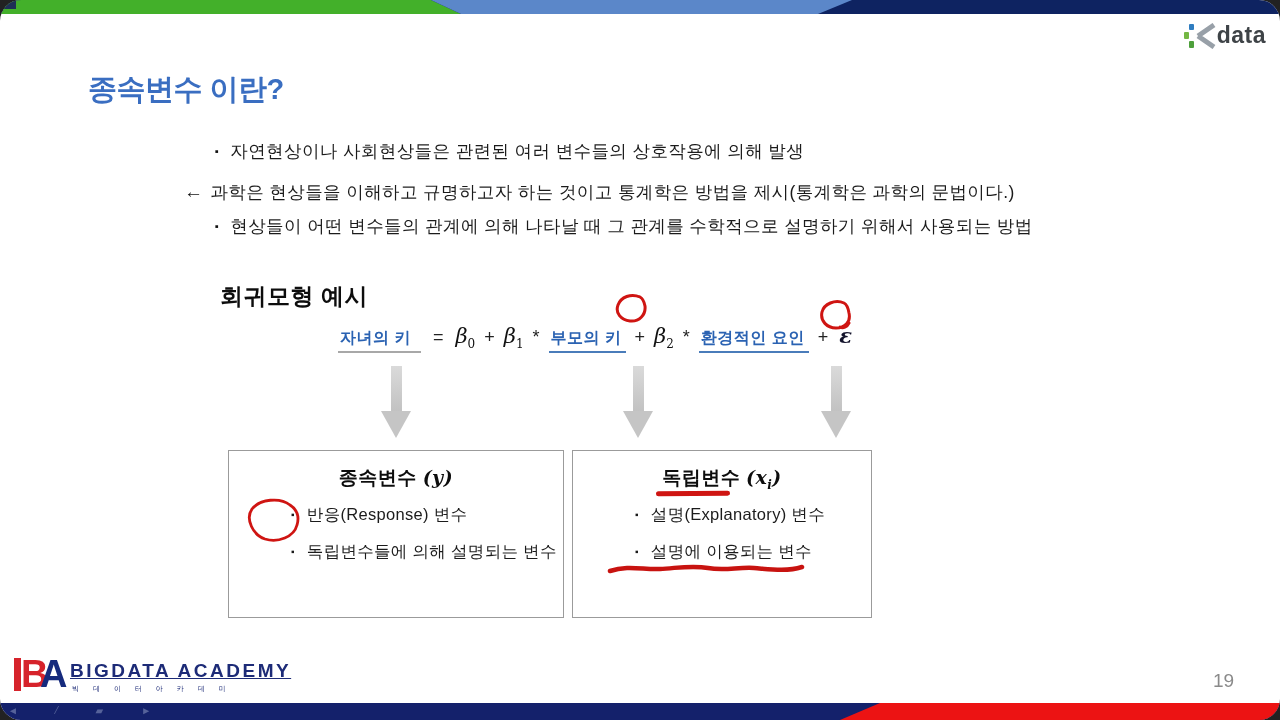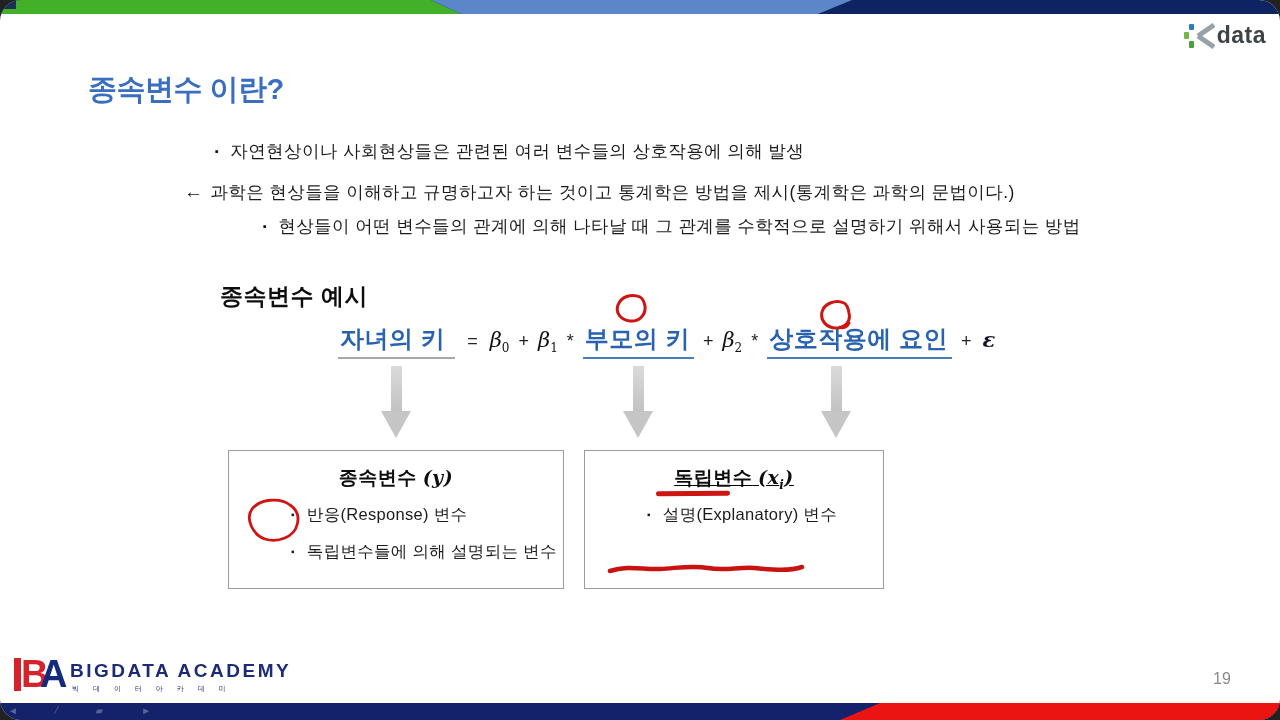--- a/index.html
+++ b/index.html
@@ -34,7 +34,7 @@
   .bullet-row .arrow-marker { font-size:19px; margin-right:7px; color:#111; }
   .row1 { left:215px; top:139px; }
   .row2 { left:184px; top:180px; }
-  .row3 { left:215px; top:214px;margin-left:48px; }
+  .row3 { left:215px; top:214px; }
 
   
   .example-heading { position:absolute; left:220px; top:281px; font-size:23px; font-weight:bold; color:#0d0d0d; letter-spacing:0.5px; }

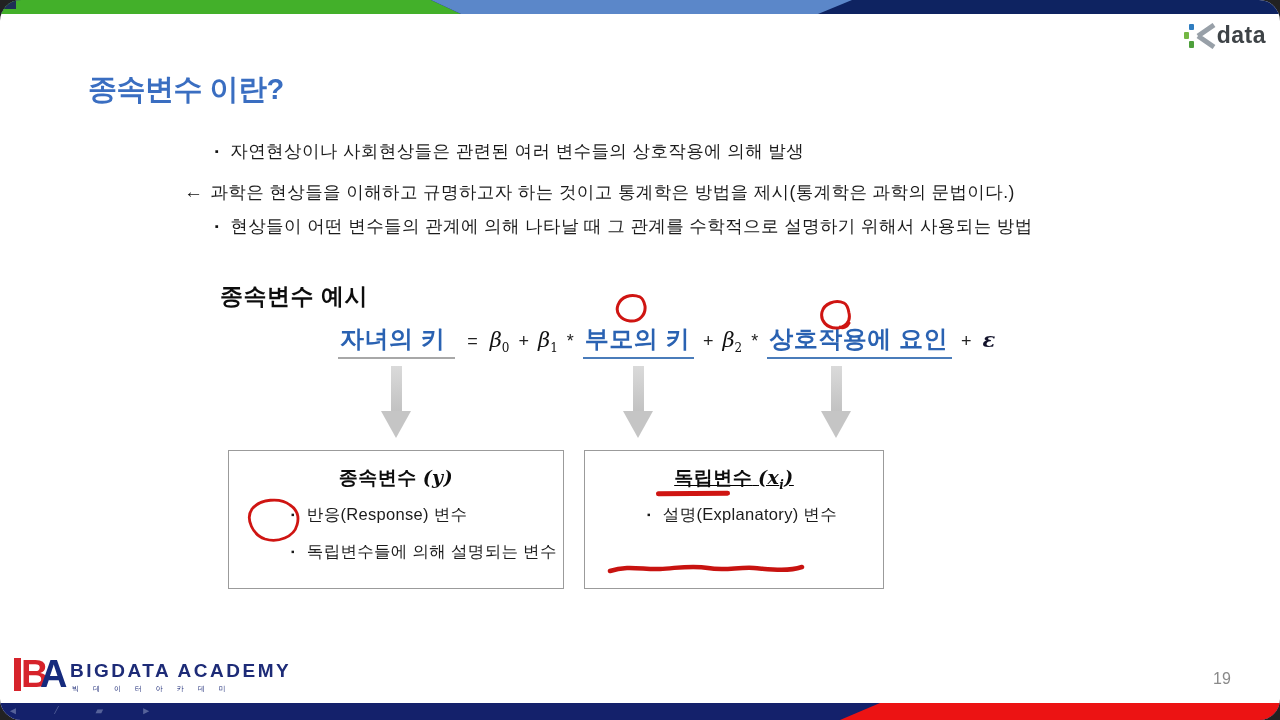--- a/index.html
+++ b/index.html
@@ -126,7 +126,7 @@
     <span class="marker">▪</span><span>현상들이 어떤 변수들의 관계에 의해 나타날 때 그 관계를 수학적으로 설명하기 위해서 사용되는 방법</span>
   </div>
 
-  <div class="example-heading">종속변수 예시</div>
+  <div class="example-heading">회귀모형 예시</div>
 
   <div class="equation">
     <span class="eq-term u-gray">자녀의 키</span>

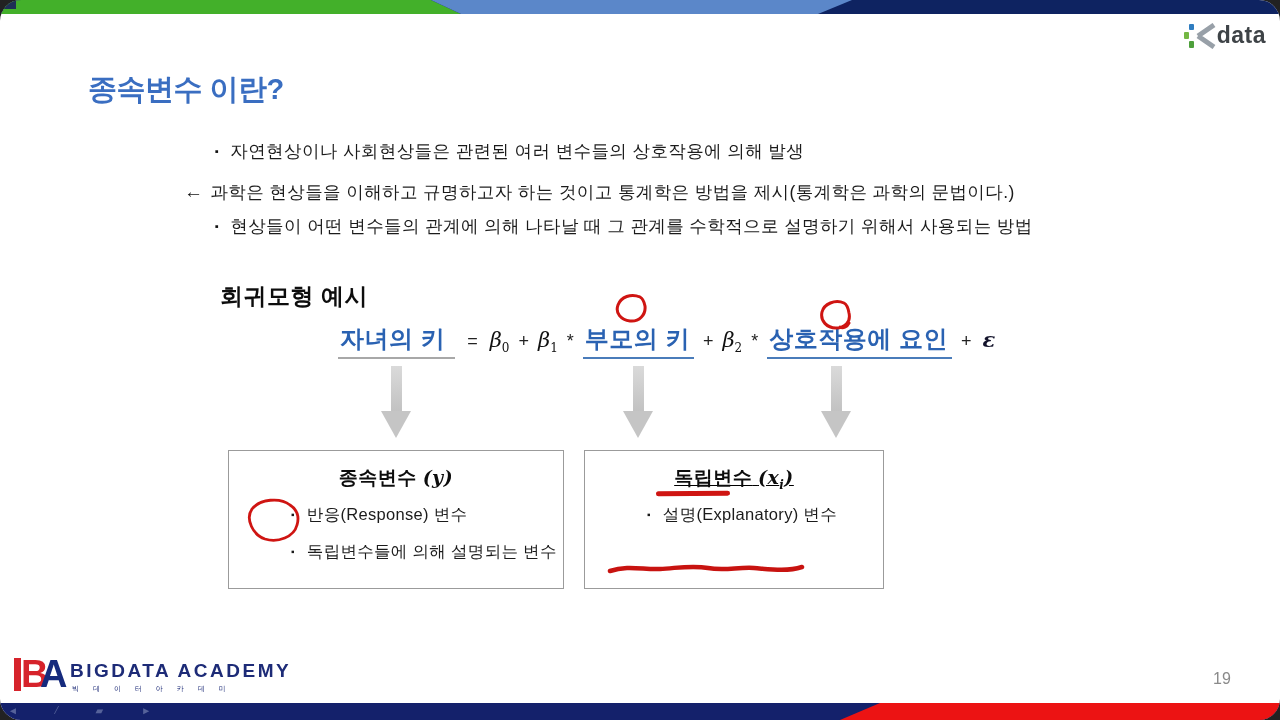--- a/index.html
+++ b/index.html
@@ -41,7 +41,7 @@
 
   
   .equation { position:absolute; left:338px; top:323px; display:flex; align-items:baseline; white-space:nowrap; }
-  .eq-term { font-size:24px; font-weight:bold; color:#2a62b2; letter-spacing:0.5px;
+  .eq-term { font-size:16px; font-weight:bold; color:#2a62b2; letter-spacing:0.5px;
              padding:0 4px 2px 2px; border-bottom:2px solid #4a7cba; }
   .eq-term.u-gray { border-bottom-color:#a8a8a8; padding-right:10px; }
   .eq-op { font-size:18px; color:#222; margin:0 9px; }

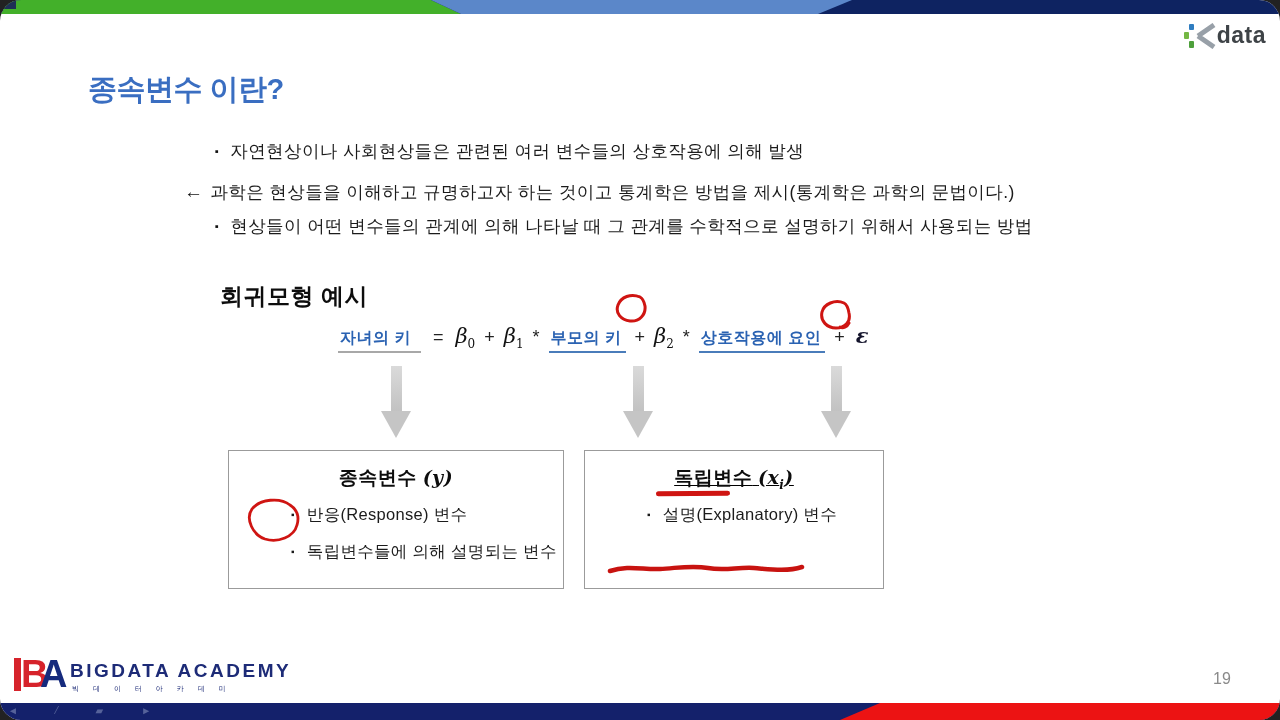--- a/index.html
+++ b/index.html
@@ -139,7 +139,7 @@
     <span class="eq-op">+</span>
     <span class="eq-beta"><span>β</span><sub>2</sub></span>
     <span class="eq-op">*</span>
-    <span class="eq-term">상호작용에 요인</span>
+    <span class="eq-term">환경적인 요인</span>
     <span class="eq-op">+</span>
     <span class="eq-eps">ε</span>
   </div>

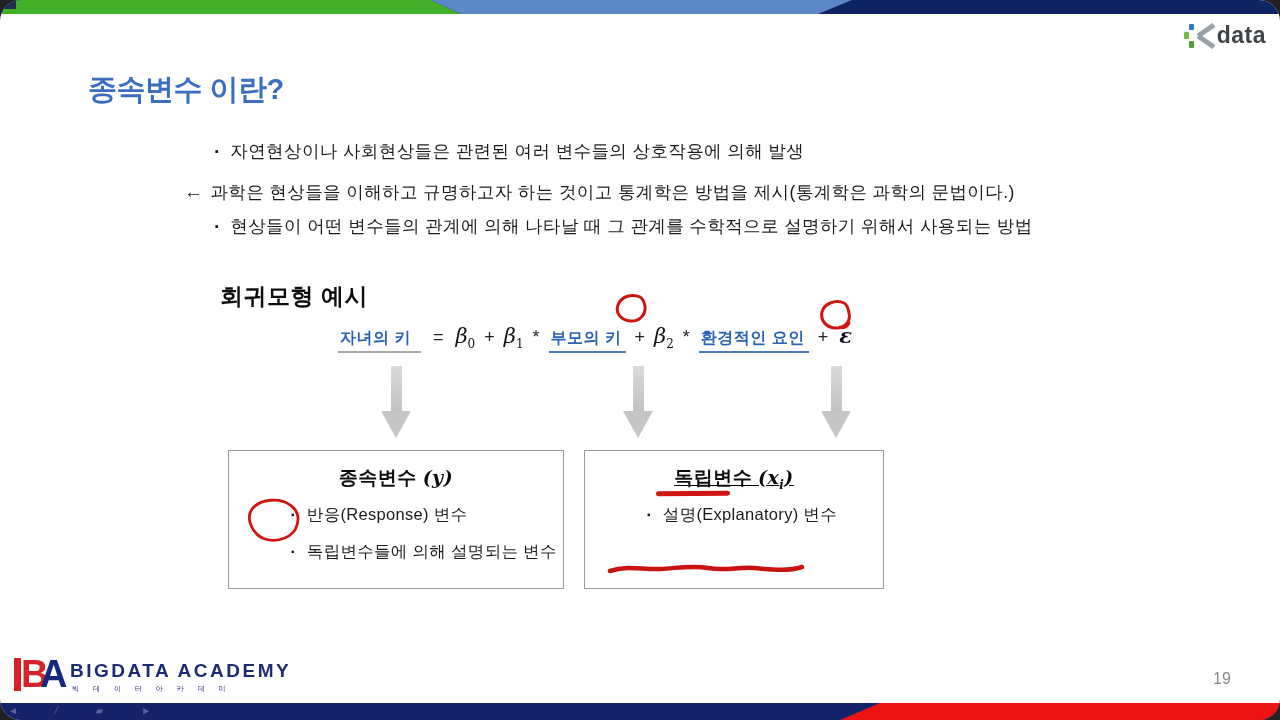--- a/index.html
+++ b/index.html
@@ -62,7 +62,7 @@
   .arrow1 { left:381px; } .arrow2 { left:623px; } .arrow3 { left:821px; }
 
   
-  .var-box { position:absolute; top:450px; height:139px; background:#fff; border:1.5px solid #9b9b9b; }
+  .var-box { position:absolute; top:450px; height:168px; background:#fff; border:1.5px solid #9b9b9b; }
   .box-dependent { left:228px; width:336px; }
   .box-independent { left:584px; width:300px;text-decoration:underline; }
   .box-title { text-align:center; margin-top:14px; font-size:19px; font-weight:bold; color:#0d0d0d; letter-spacing:0.5px; }

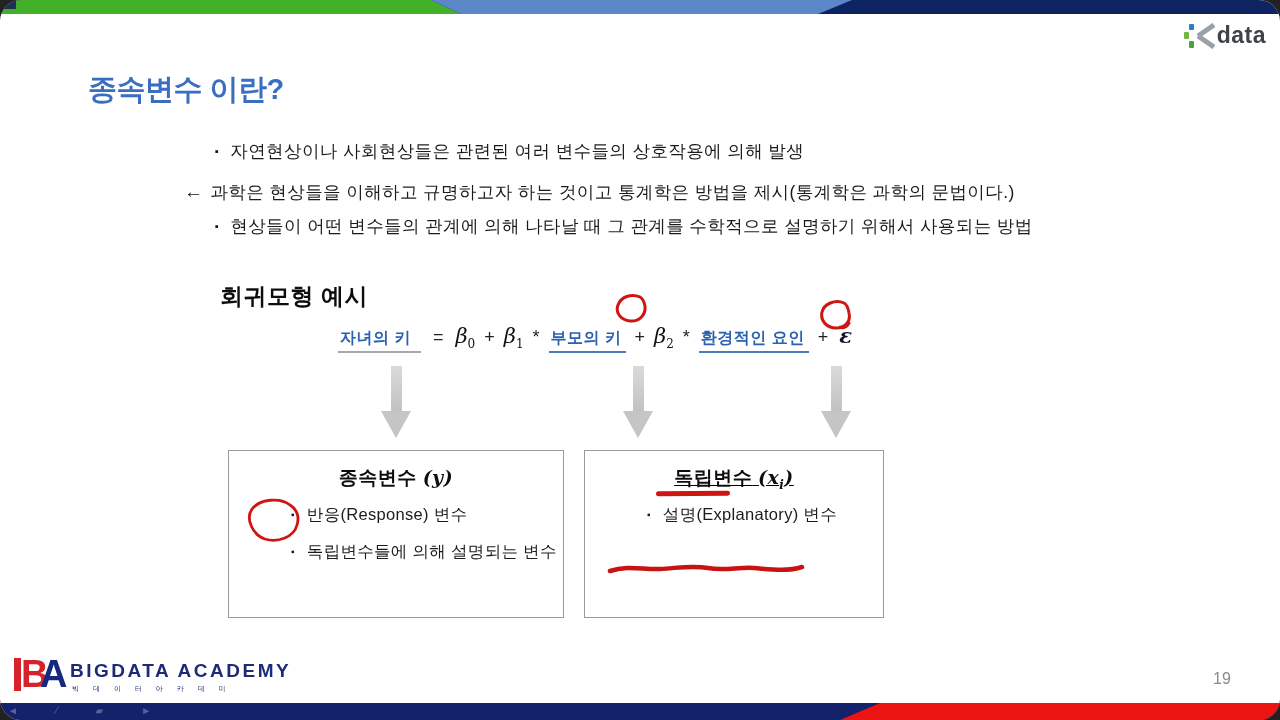--- a/index.html
+++ b/index.html
@@ -64,7 +64,7 @@
   
   .var-box { position:absolute; top:450px; height:168px; background:#fff; border:1.5px solid #9b9b9b; }
   .box-dependent { left:228px; width:336px; }
-  .box-independent { left:584px; width:300px;text-decoration:underline; }
+  .box-independent { left:572px; width:300px; }
   .box-title { text-align:center; margin-top:14px; font-size:19px; font-weight:bold; color:#0d0d0d; letter-spacing:0.5px; }
   .box-var { font-family:"DejaVu Serif", serif; font-style:italic; font-weight:bold; font-size:19px; }
   .box-var sub { font-size:12px; }

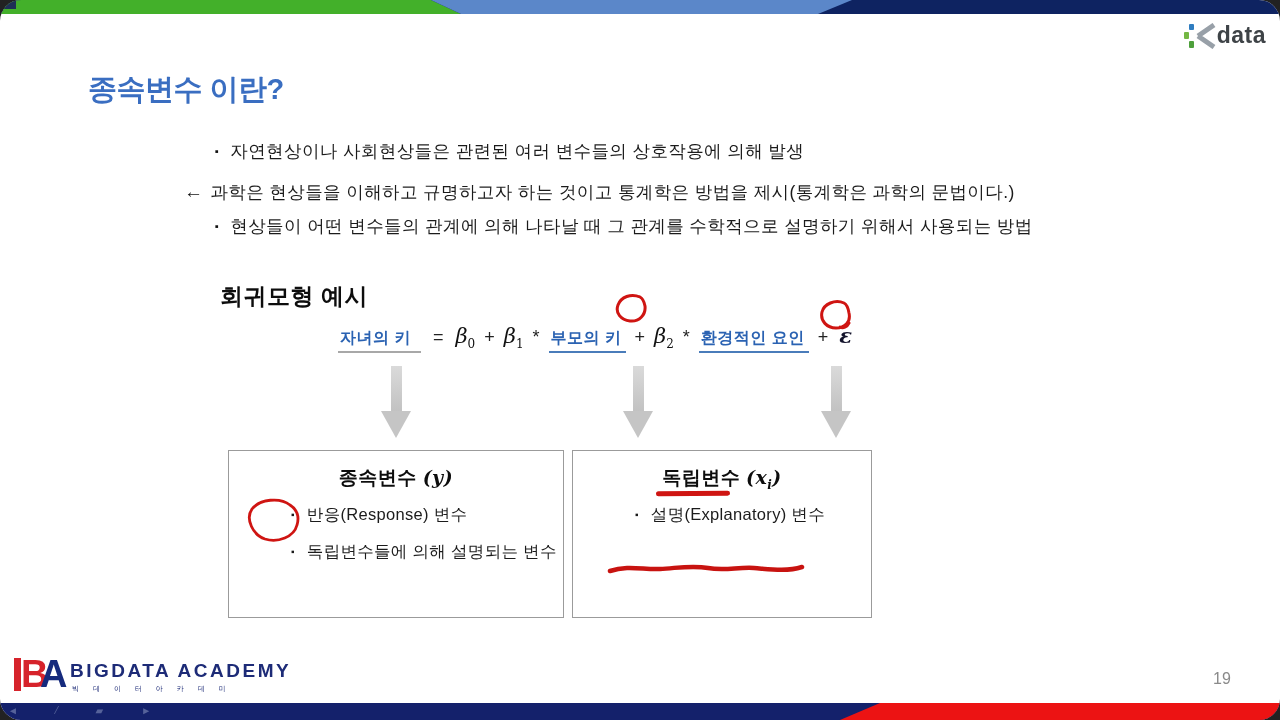--- a/index.html
+++ b/index.html
@@ -185,6 +185,9 @@
     <div class="box-item item-a">
       <span class="marker">▪</span><span>설명(Explanatory) 변수</span>
     </div>
+    <div class="box-item item-b">
+      <span class="marker">▪</span><span>설명에 이용되는 변수</span>
+    </div>
   </div>
 
   <svg class="annotation" style="left:246px; top:497px;" width="56" height="48" viewBox="0 0 56 48">

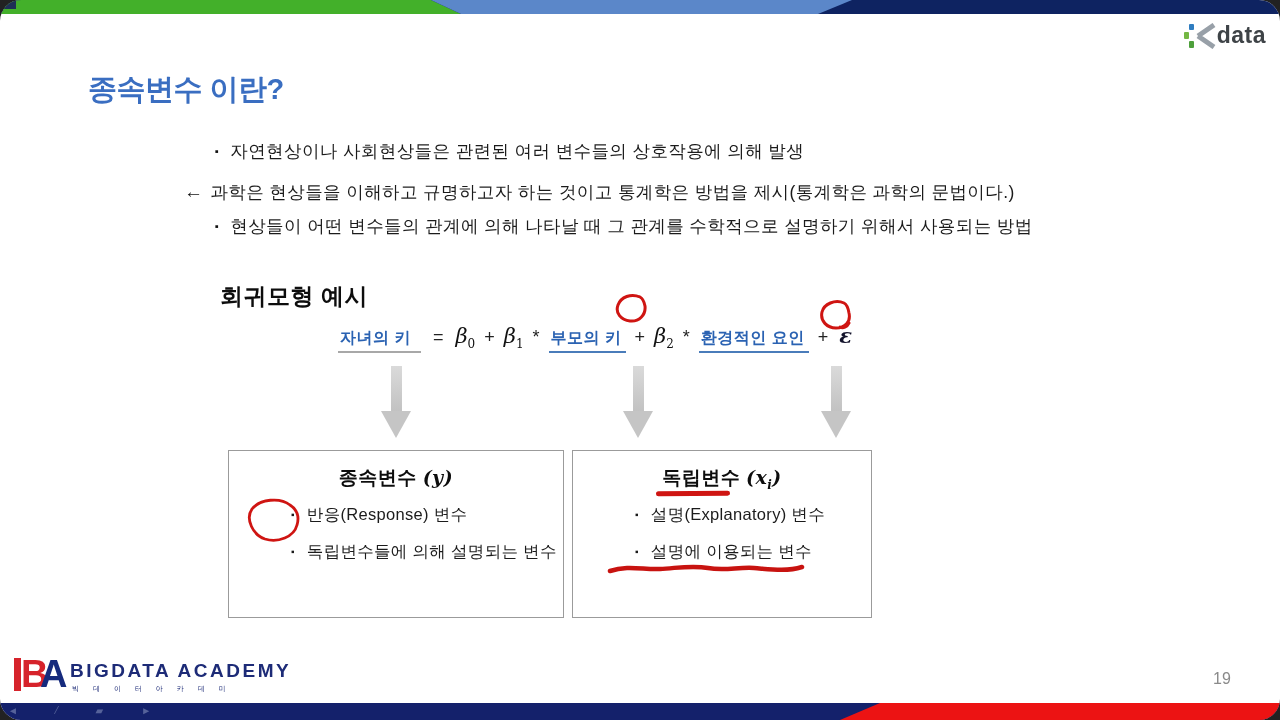--- a/index.html
+++ b/index.html
@@ -79,7 +79,7 @@
   .ba-b { position:absolute; left:13px; top:0; color:#d6232b; font-family:"Liberation Sans", sans-serif; }
   .ba-a { position:absolute; left:32px; top:0; color:#152a7d; }
   .ba-text { margin-left:6px; padding-top:6px; }
-  .ba-name { font-size:19px; font-weight:bold; color:#1d2b77; letter-spacing:2.5px; }
+  .ba-name { font-size:19px; font-weight:bold; color:#1d2b77; letter-spacing:2.5px;text-decoration:underline; }
   .ba-sub { font-size:7px; color:#1d2b77; letter-spacing:6px; margin-top:2px; margin-left:2px; }
 
   .page-number { position:absolute; left:1213px; top:670px; font-size:16px; color:#8a8a8a; }

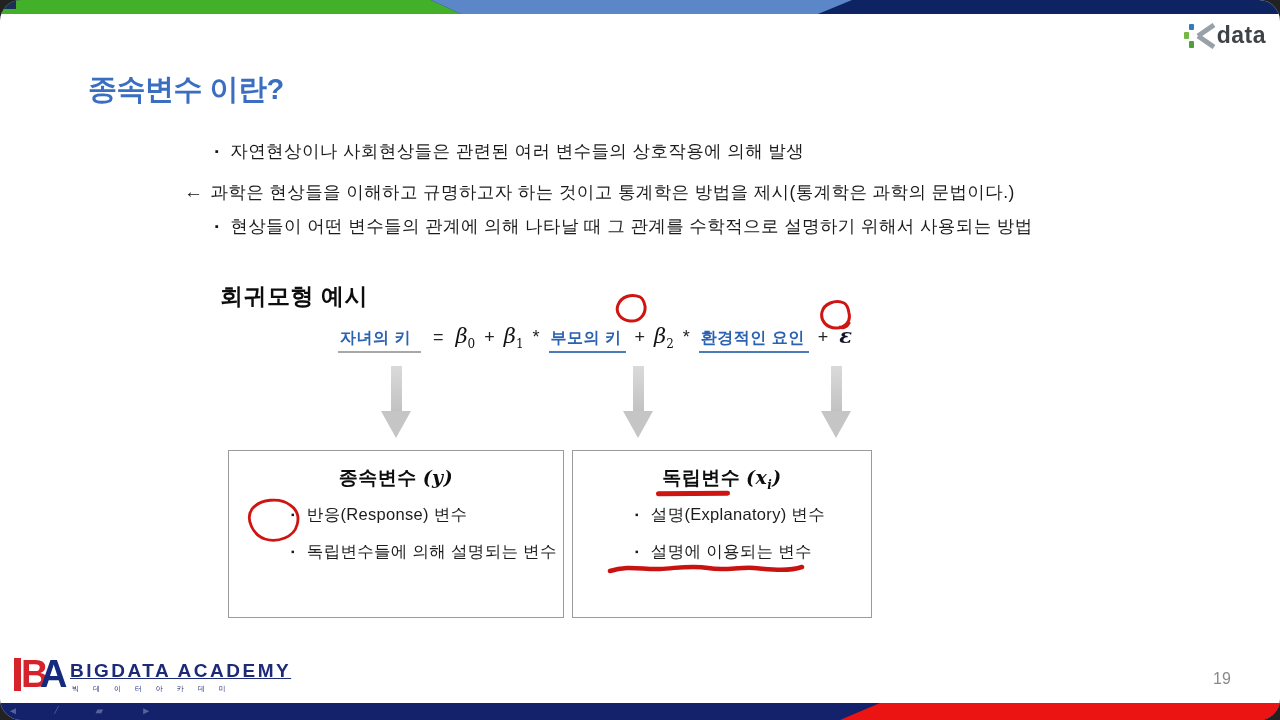--- a/index.html
+++ b/index.html
@@ -82,7 +82,7 @@
   .ba-name { font-size:19px; font-weight:bold; color:#1d2b77; letter-spacing:2.5px;text-decoration:underline; }
   .ba-sub { font-size:7px; color:#1d2b77; letter-spacing:6px; margin-top:2px; margin-left:2px; }
 
-  .page-number { position:absolute; left:1213px; top:670px; font-size:16px; color:#8a8a8a; }
+  .page-number { position:absolute; left:1213px; top:670px; font-size:19px; color:#8a8a8a; }
 
   
   .bottombar { position:absolute; left:0; top:703px; width:1280px; height:17px; background:#14216b; }

